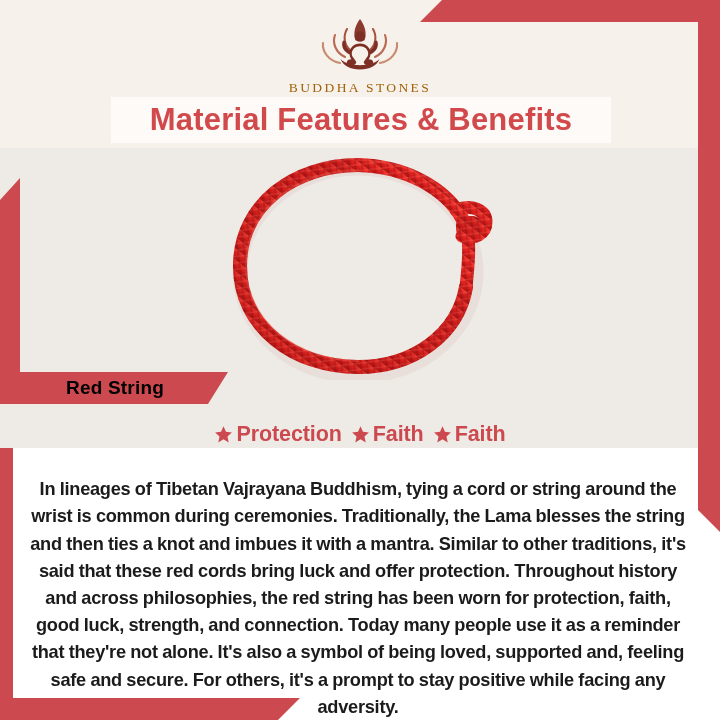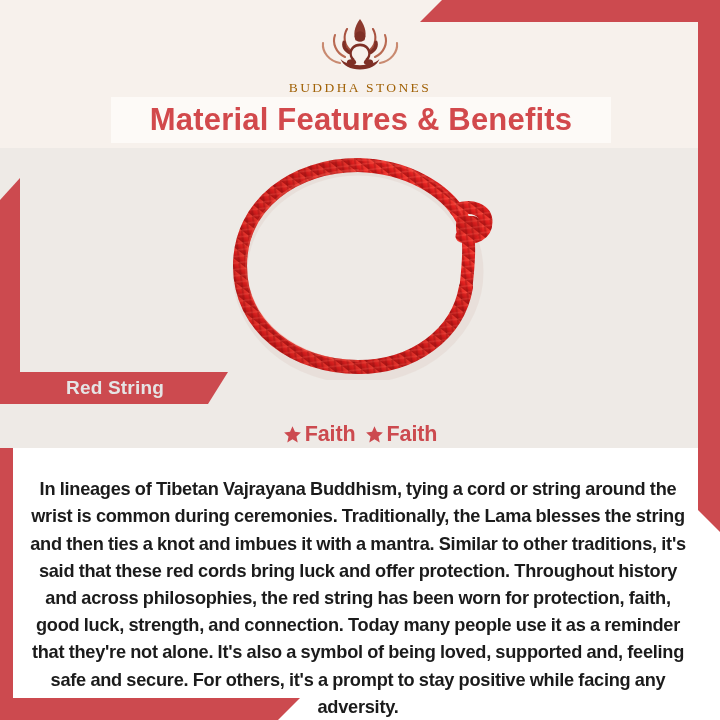--- a/index.html
+++ b/index.html
@@ -140,7 +140,7 @@
   }
   .name-ribbon-text {
     margin-left: 66px;
-    color: #e5e5e5;
+    color: #000000;
     font-size: 19px;
     font-weight: bold;
     letter-spacing: 0.2px;

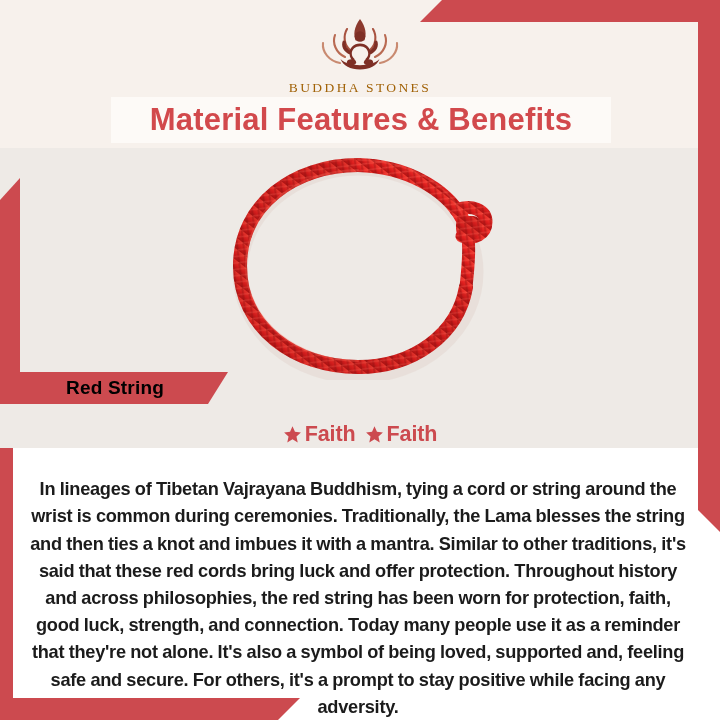--- a/index.html
+++ b/index.html
@@ -280,6 +280,12 @@
       <svg class="star-icon" viewBox="0 0 24 24" aria-hidden="true">
         <path d="M12 1.6 L15.1 8.6 L22.6 9.4 L17 14.5 L18.6 22 L12 18.1 L5.4 22 L7 14.5 L1.4 9.4 L8.9 8.6 Z" fill="currentColor"></path>
       </svg>
+      <span class="benefit-label">Protection</span>
+    </span>
+    <span class="benefit">
+      <svg class="star-icon" viewBox="0 0 24 24" aria-hidden="true">
+        <path d="M12 1.6 L15.1 8.6 L22.6 9.4 L17 14.5 L18.6 22 L12 18.1 L5.4 22 L7 14.5 L1.4 9.4 L8.9 8.6 Z" fill="currentColor"></path>
+      </svg>
       <span class="benefit-label">Faith</span>
     </span>
     <span class="benefit">

